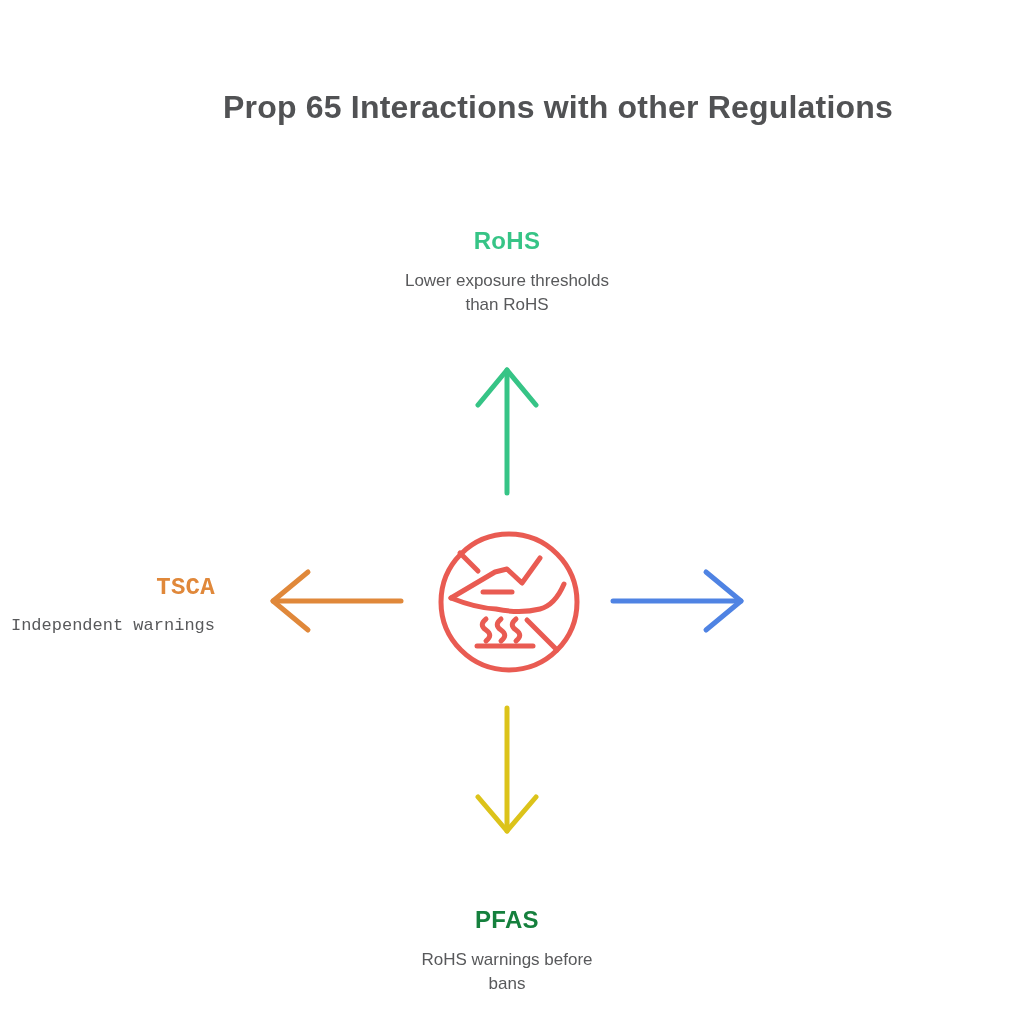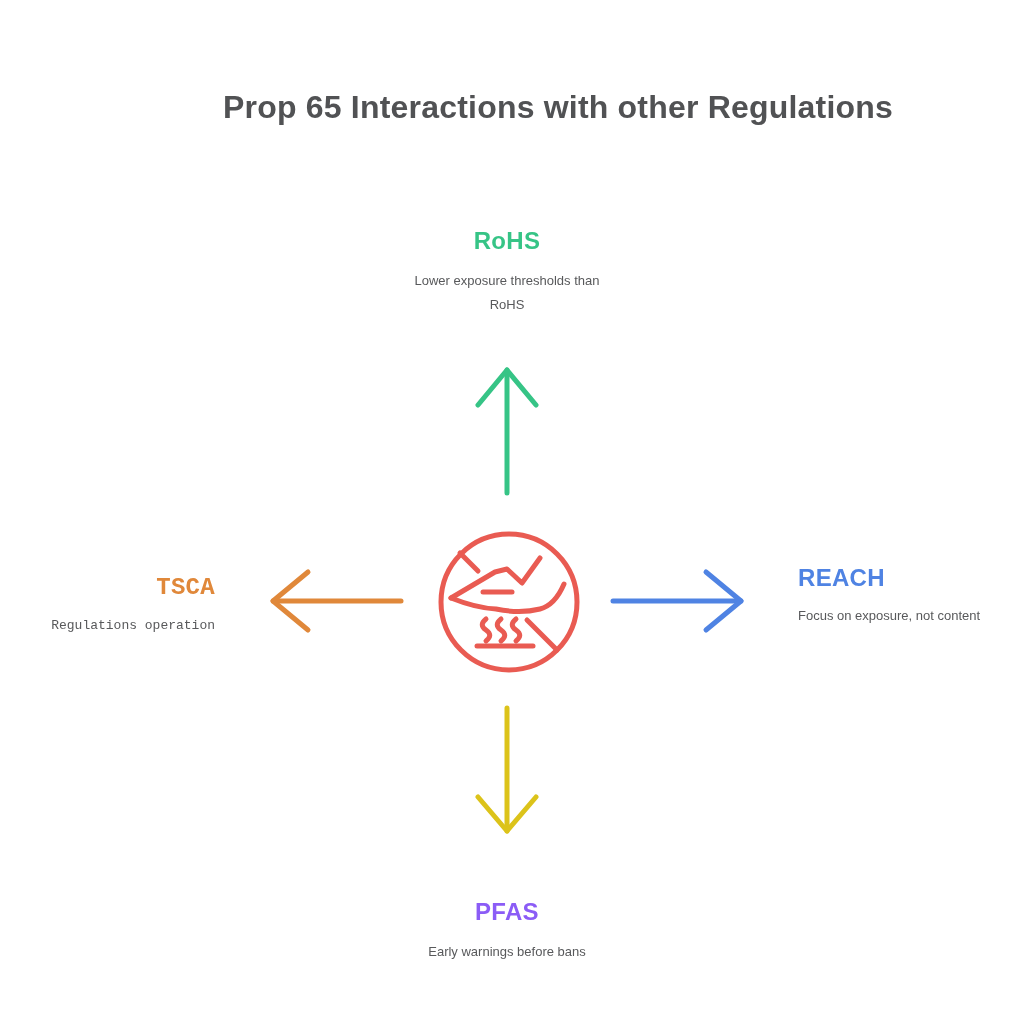--- a/index.html
+++ b/index.html
@@ -39,7 +39,7 @@
     margin-bottom: 14px;
   }
   .node .node-desc {
-    font-size: 13px;
+    font-size: 17px;
     line-height: 24px;
     color: #58595b;
   }

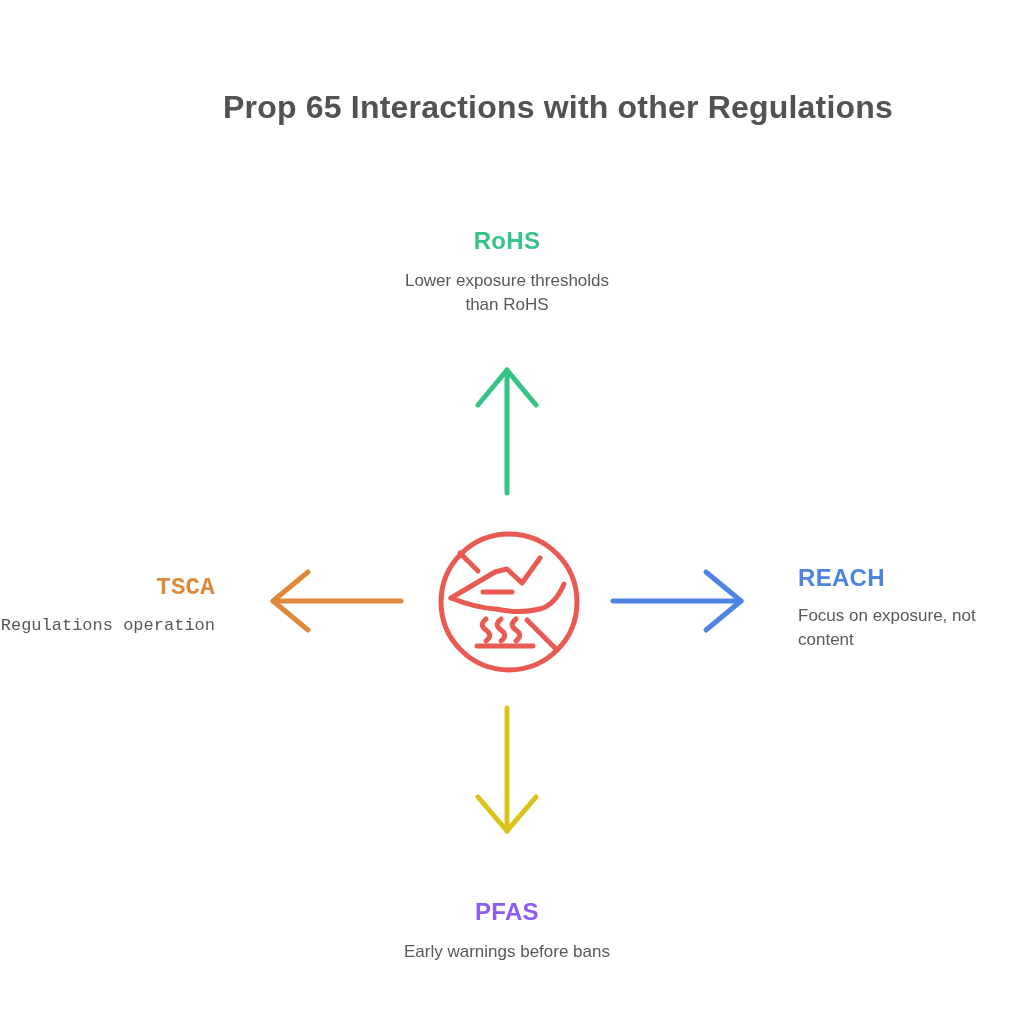--- a/index.html
+++ b/index.html
@@ -94,10 +94,6 @@
     <div class="node-desc">Regulations operation</div>
   </div>
 
-  <div class="node node-right">
-    <span class="node-label" style="color: rgb(79, 131, 227);">REACH</span>
-    <div class="node-desc">Focus on exposure, not content</div>
-  </div>
 
   <div class="node node-bottom">
     <span class="node-label" style="color: #8b5cf6;">PFAS</span>

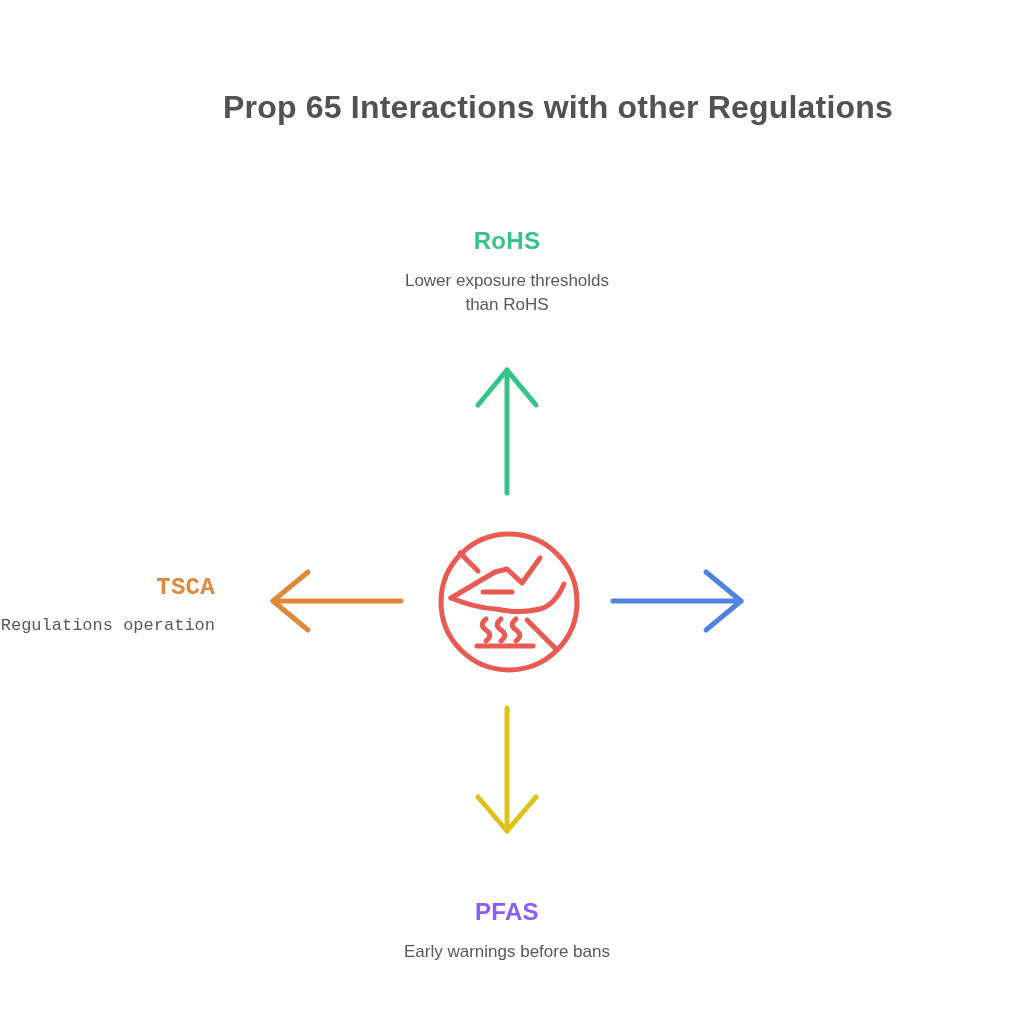--- a/index.html
+++ b/index.html
@@ -91,7 +91,7 @@
 
   <div class="node node-left">
     <span class="node-label" style="color: rgb(224, 136, 58);">TSCA</span>
-    <div class="node-desc">Regulations operation</div>
+    <div class="node-desc">Independent warnings</div>
   </div>
 
 

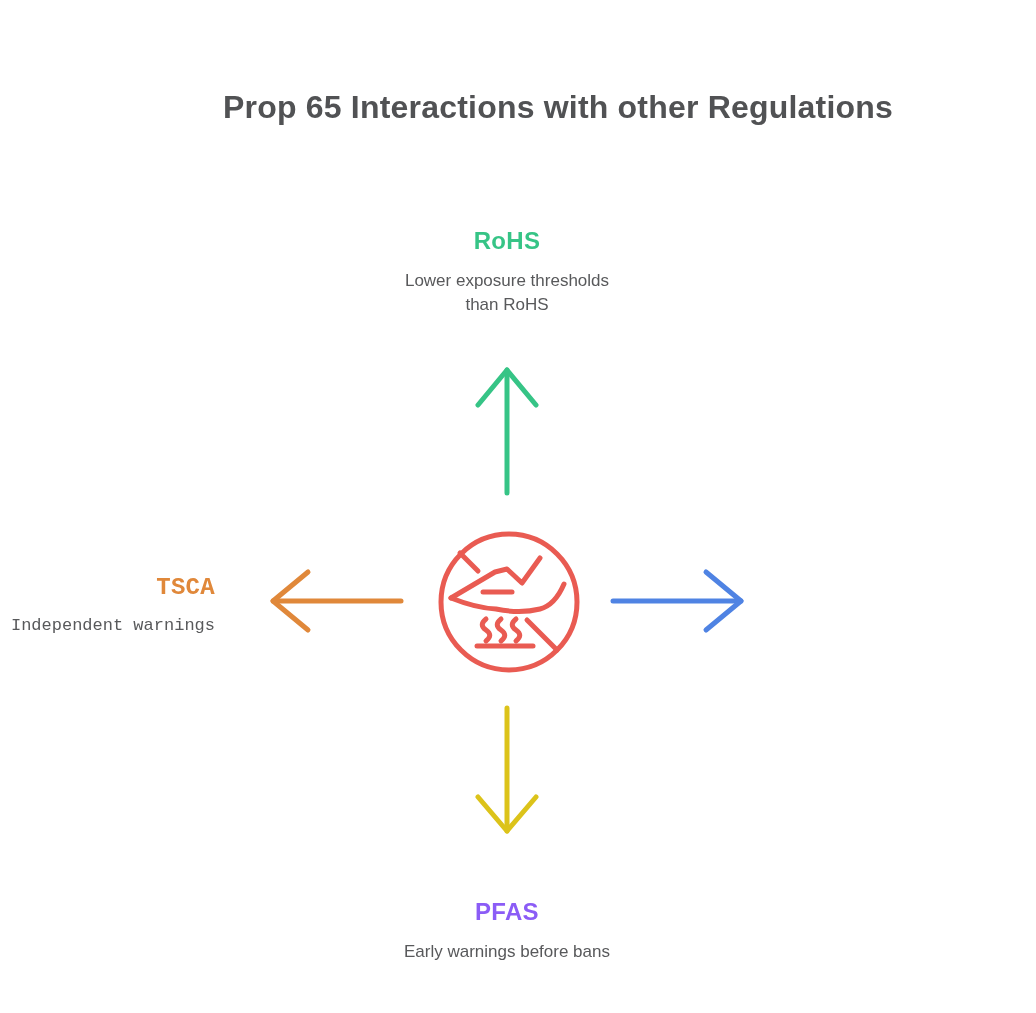--- a/index.html
+++ b/index.html
@@ -96,7 +96,7 @@
 
 
   <div class="node node-bottom">
-    <span class="node-label" style="color: #8b5cf6;">PFAS</span>
+    <span class="node-label" style="color: #15803d; margin-top: 8px;">PFAS</span>
     <div class="node-desc">Early warnings before bans</div>
   </div>
 

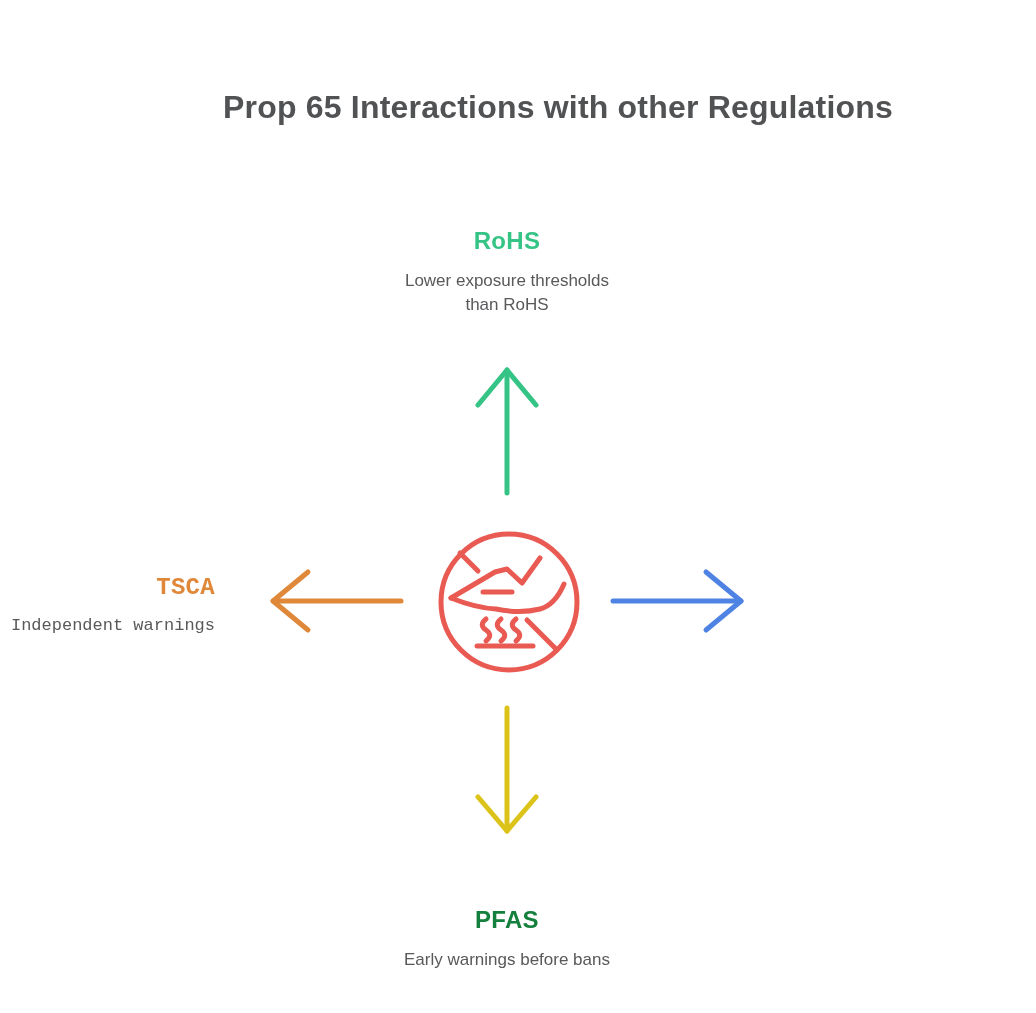--- a/index.html
+++ b/index.html
@@ -97,7 +97,7 @@
 
   <div class="node node-bottom">
     <span class="node-label" style="color: #15803d; margin-top: 8px;">PFAS</span>
-    <div class="node-desc">Early warnings before bans</div>
+    <div class="node-desc">RoHS warnings before bans</div>
   </div>
 
   <svg class="arrow-up" width="70" height="140" viewBox="0 0 70 140" fill="none" stroke="currentColor" stroke-width="5" stroke-linecap="round" stroke-linejoin="round" style="color: rgb(54, 196, 134);">

